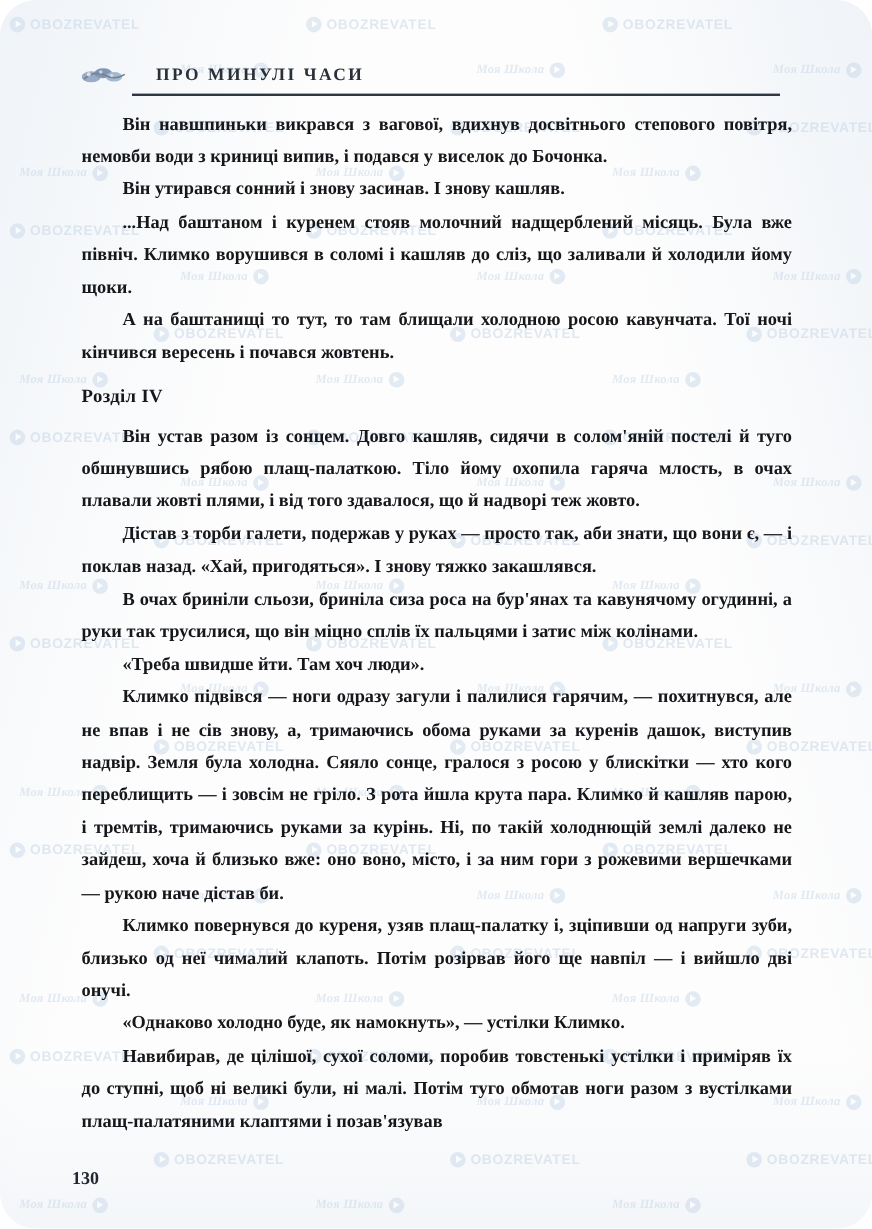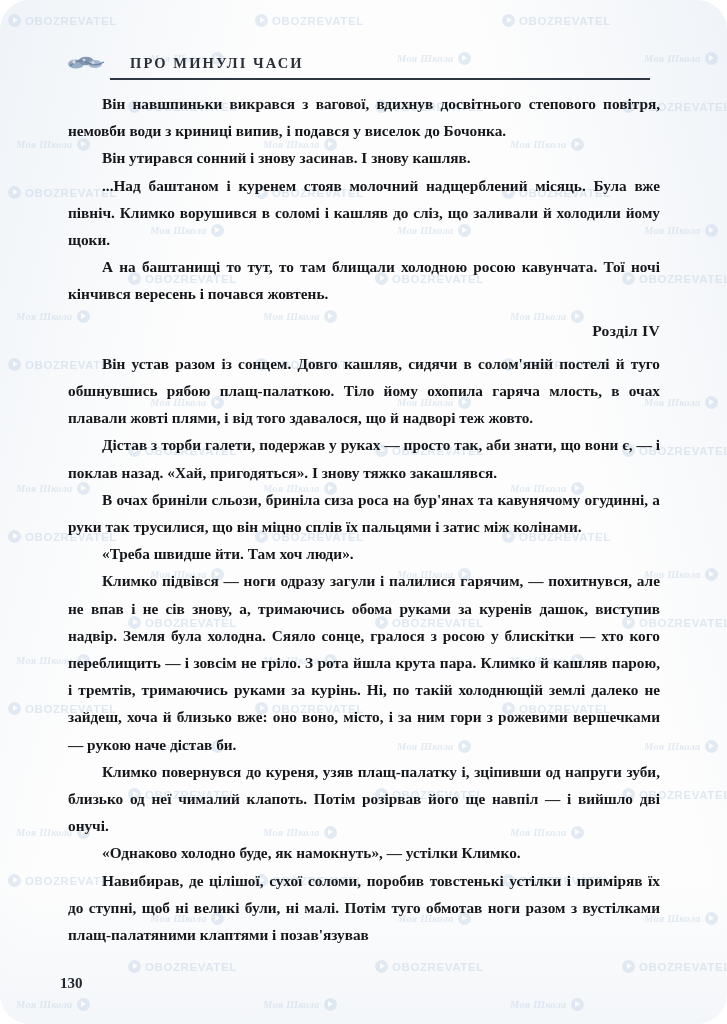--- a/index.html
+++ b/index.html
@@ -141,7 +141,7 @@
     hyphens: manual;
   }
   .chapter-title {
-    text-align: right;
+    text-align: left;
     text-indent: 0 !important;
     font-weight: 700;
     font-size: 15.6px;

